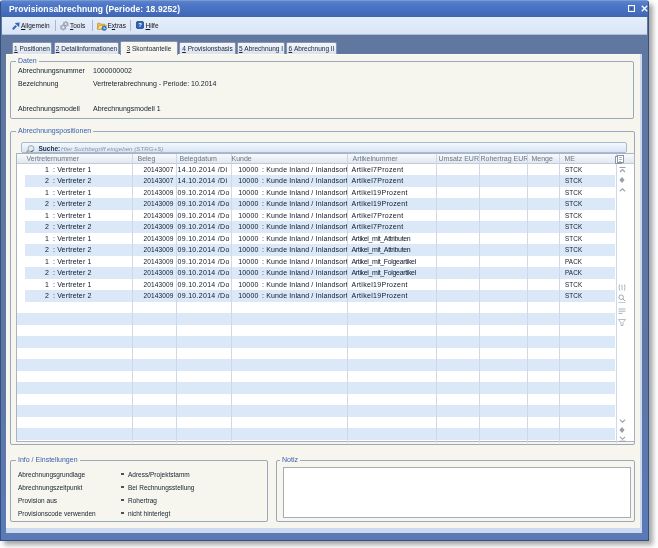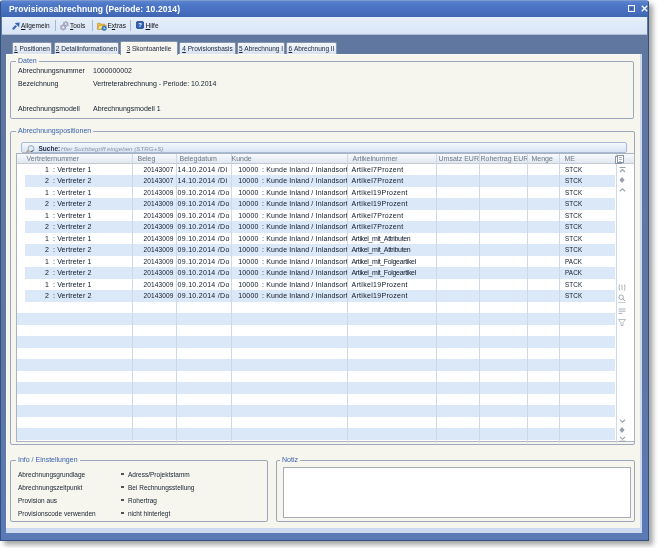--- a/index.html
+++ b/index.html
@@ -66,7 +66,7 @@
 <body>
 <div class="win">
   <div class="title">
-    <span>Provisionsabrechnung (Periode: 10.2014)</span>
+    <span>Provisionsabrechnung (Periode: 18.9252)</span>
 
     <svg class="tbtn" style="left:627px;top:4px;width:7px;height:7px" viewBox="0 0 7 7">
         <rect x="0.5" y="0.5" width="6" height="6" fill="none" stroke="#fff" stroke-width="1.1"></rect>

